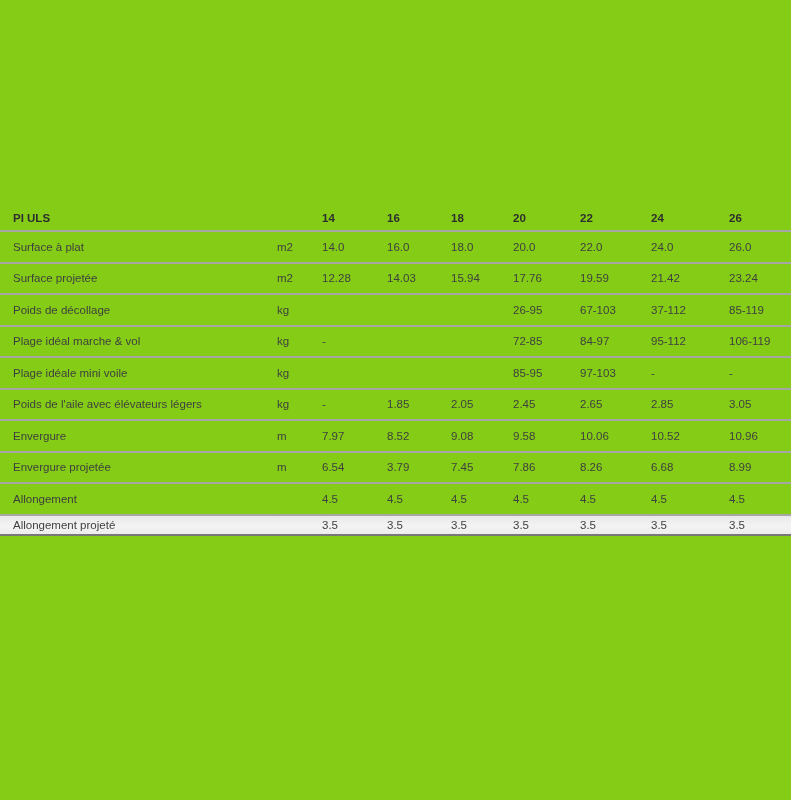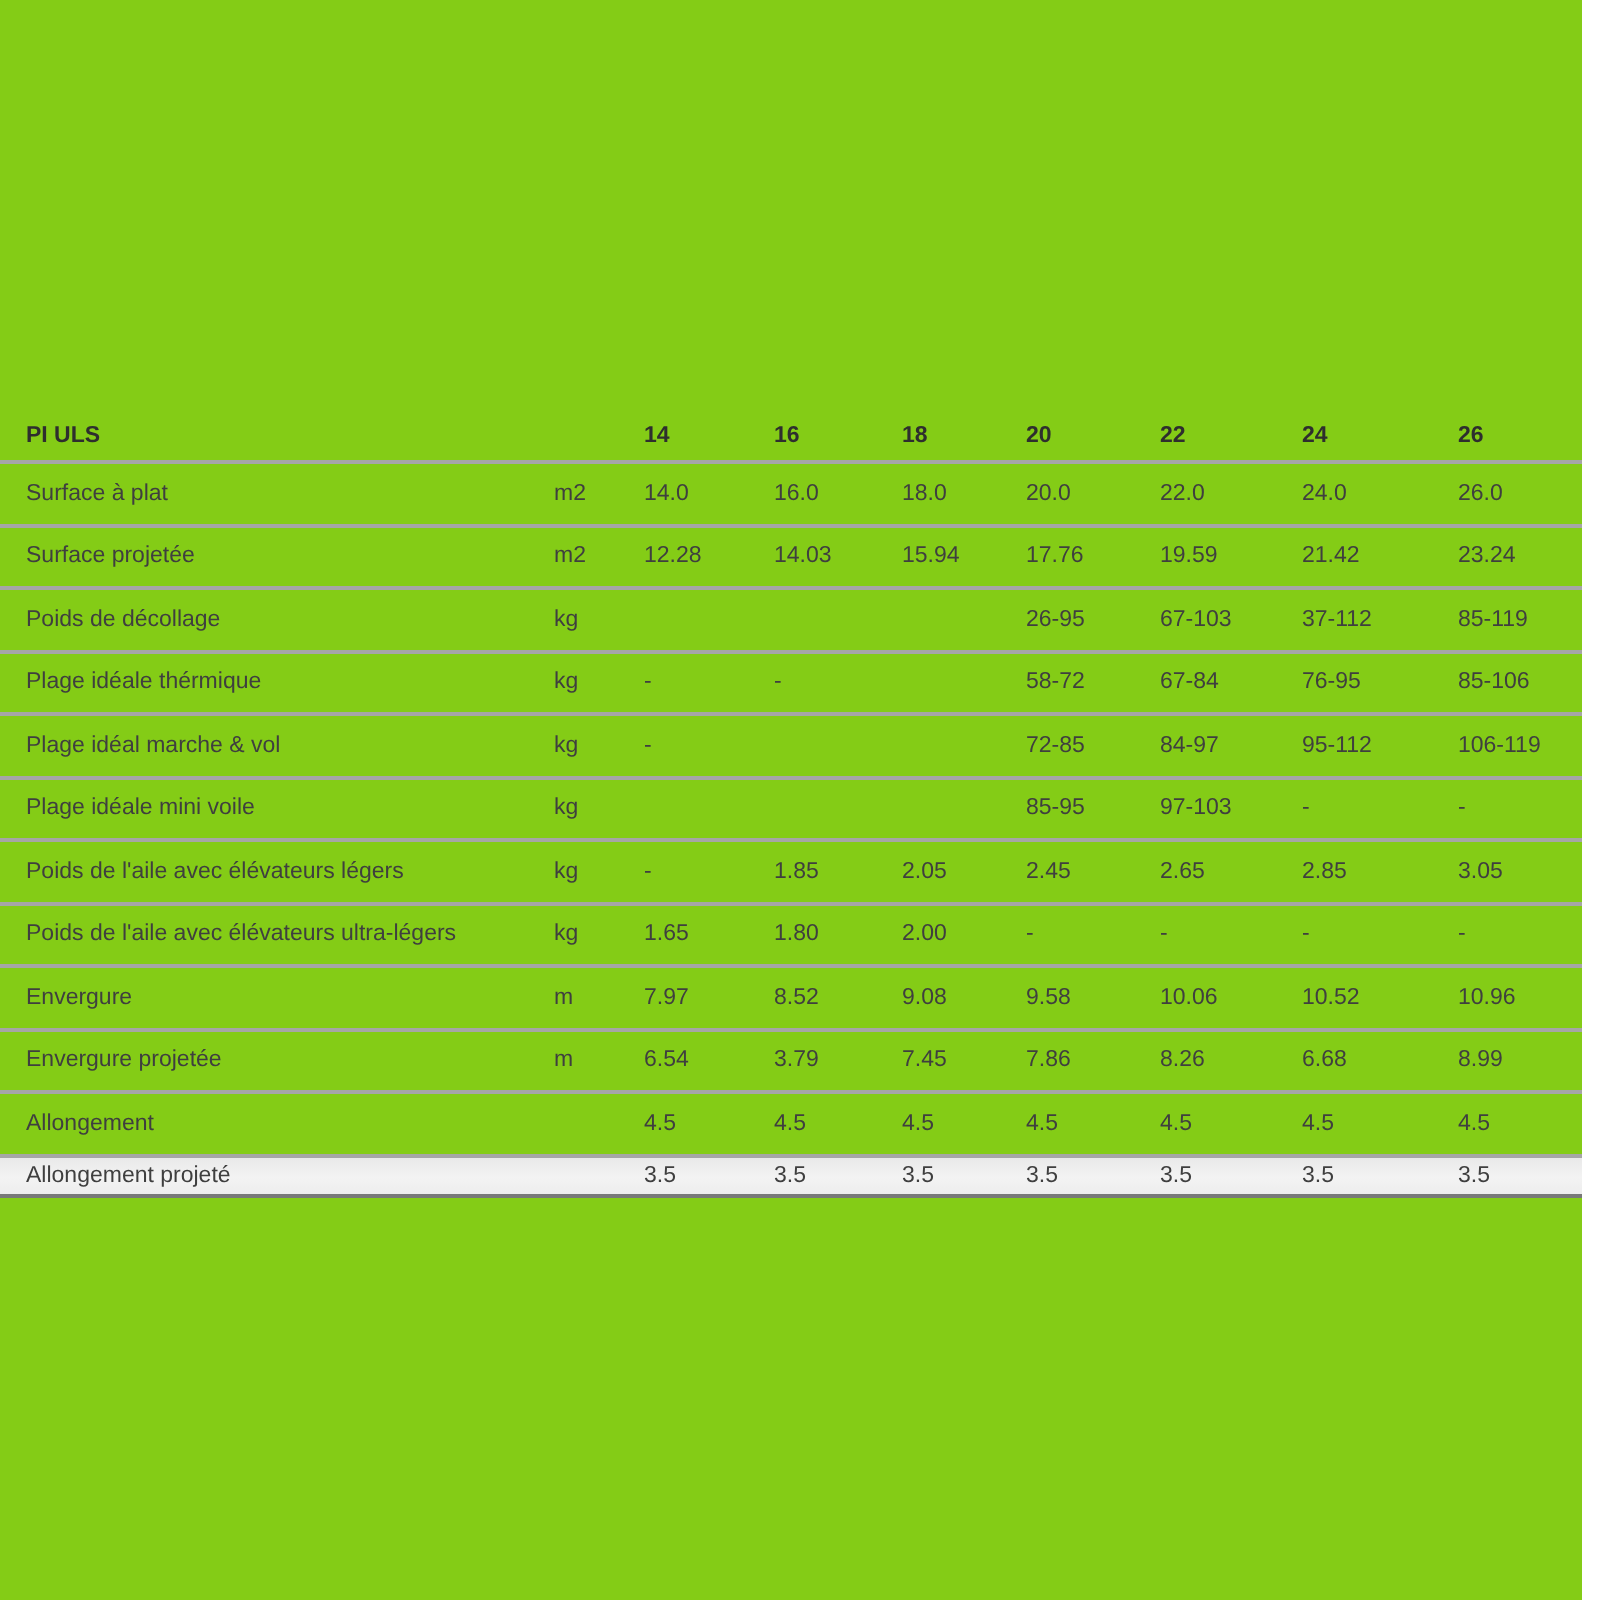--- a/index.html
+++ b/index.html
@@ -119,17 +119,6 @@
           <td>85-119</td>
         </tr>
         <tr>
-          <td class="label-col">Plage idéale thérmique</td>
-          <td>kg</td>
-          <td>-</td>
-          <td>-</td>
-          <td></td>
-          <td>58-72</td>
-          <td>67-84</td>
-          <td>76-95</td>
-          <td>85-106</td>
-        </tr>
-        <tr>
           <td class="label-col">Plage idéal marche &amp; vol</td>
           <td>kg</td>
           <td>-</td>

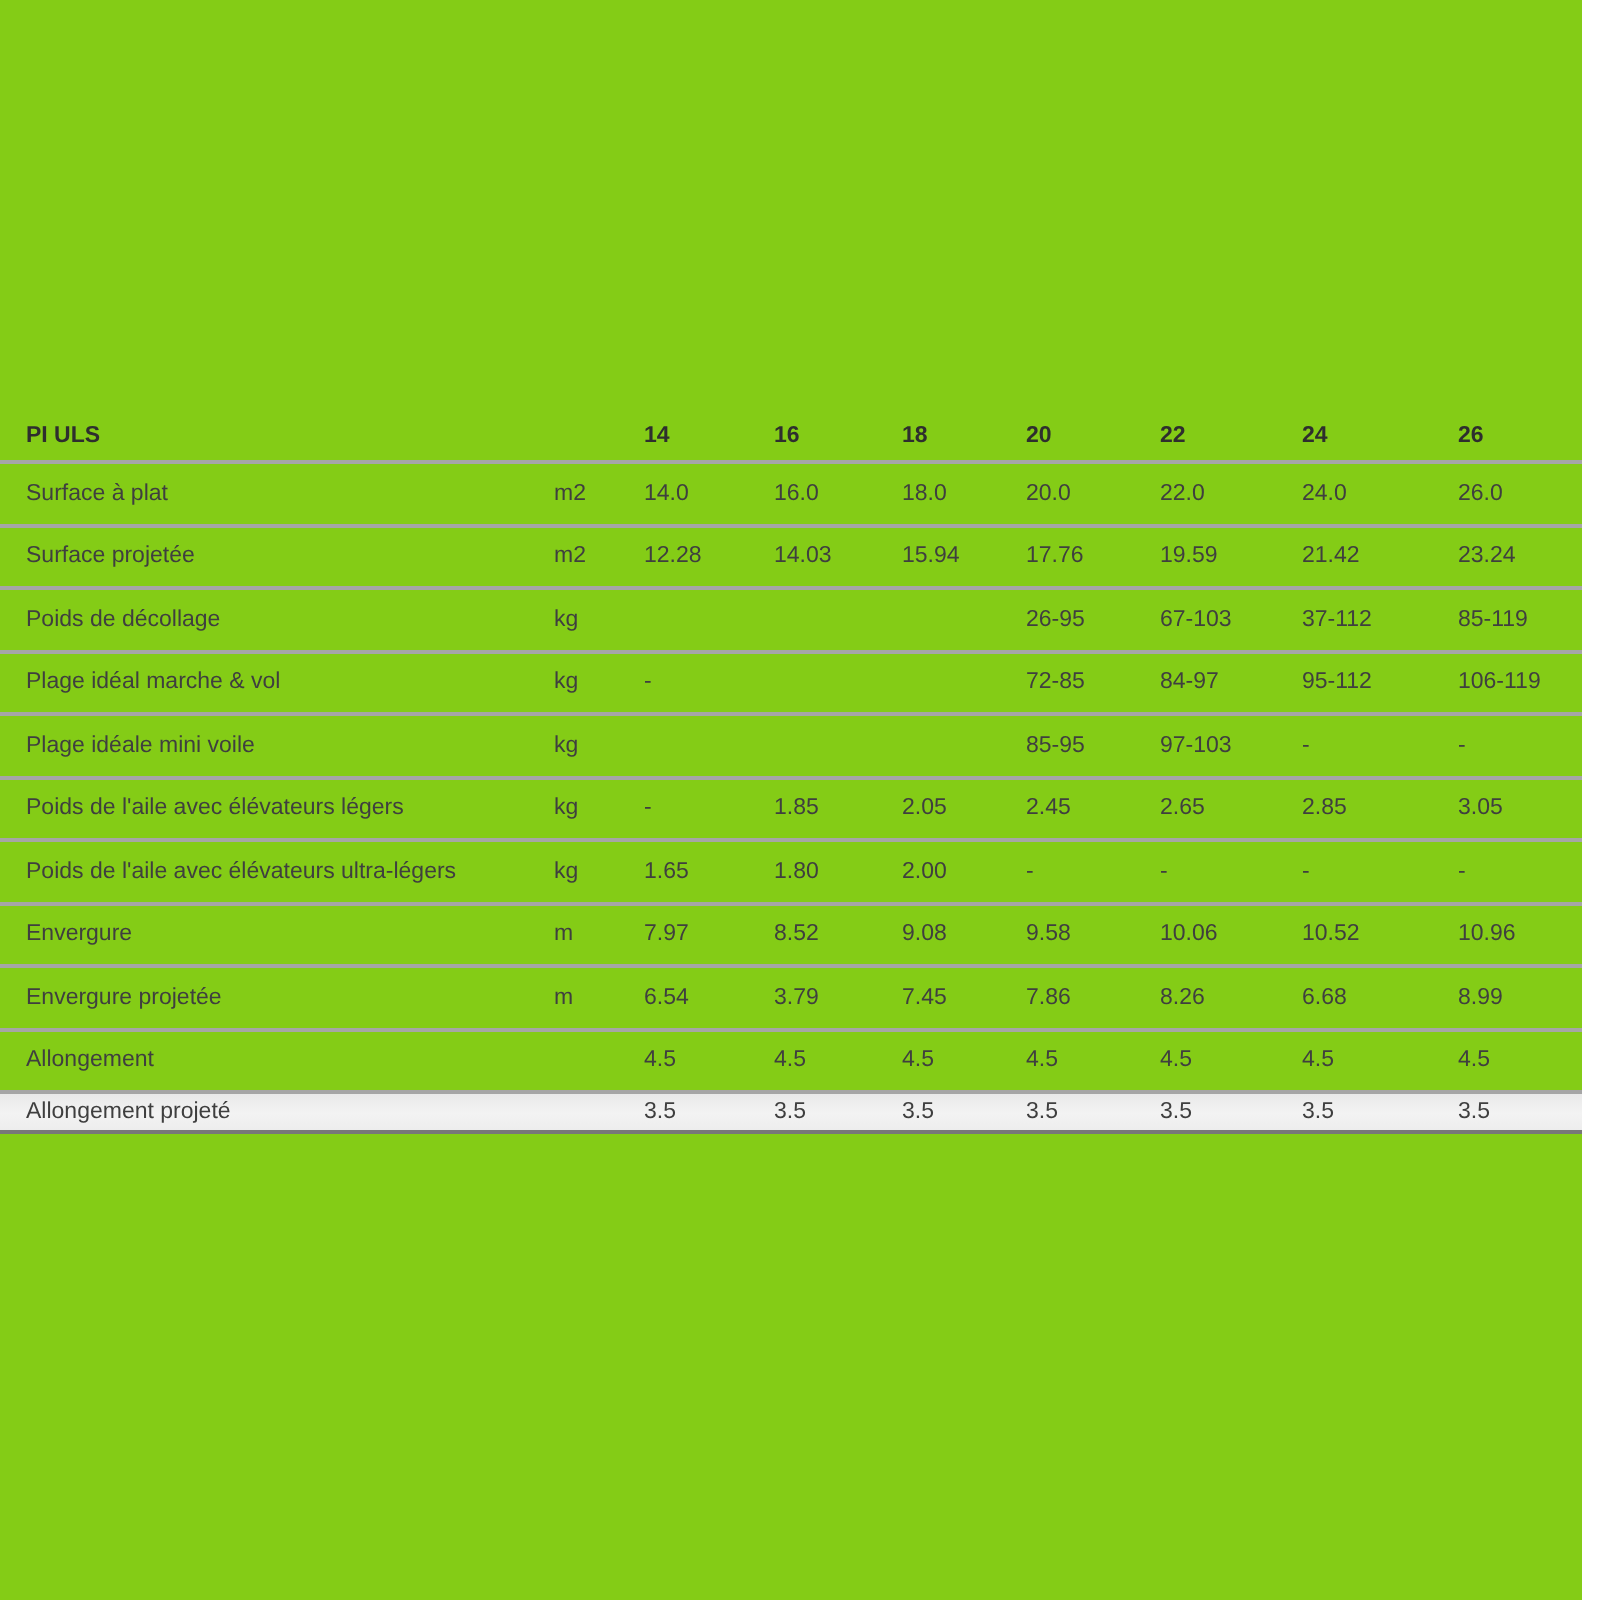--- a/index.html
+++ b/index.html
@@ -152,17 +152,6 @@
           <td>3.05</td>
         </tr>
         <tr>
-          <td class="label-col">Poids de l'aile avec élévateurs ultra-légers</td>
-          <td>kg</td>
-          <td>1.65</td>
-          <td>1.80</td>
-          <td>2.00</td>
-          <td>-</td>
-          <td>-</td>
-          <td>-</td>
-          <td>-</td>
-        </tr>
-        <tr>
           <td class="label-col">Envergure</td>
           <td>m</td>
           <td>7.97</td>

